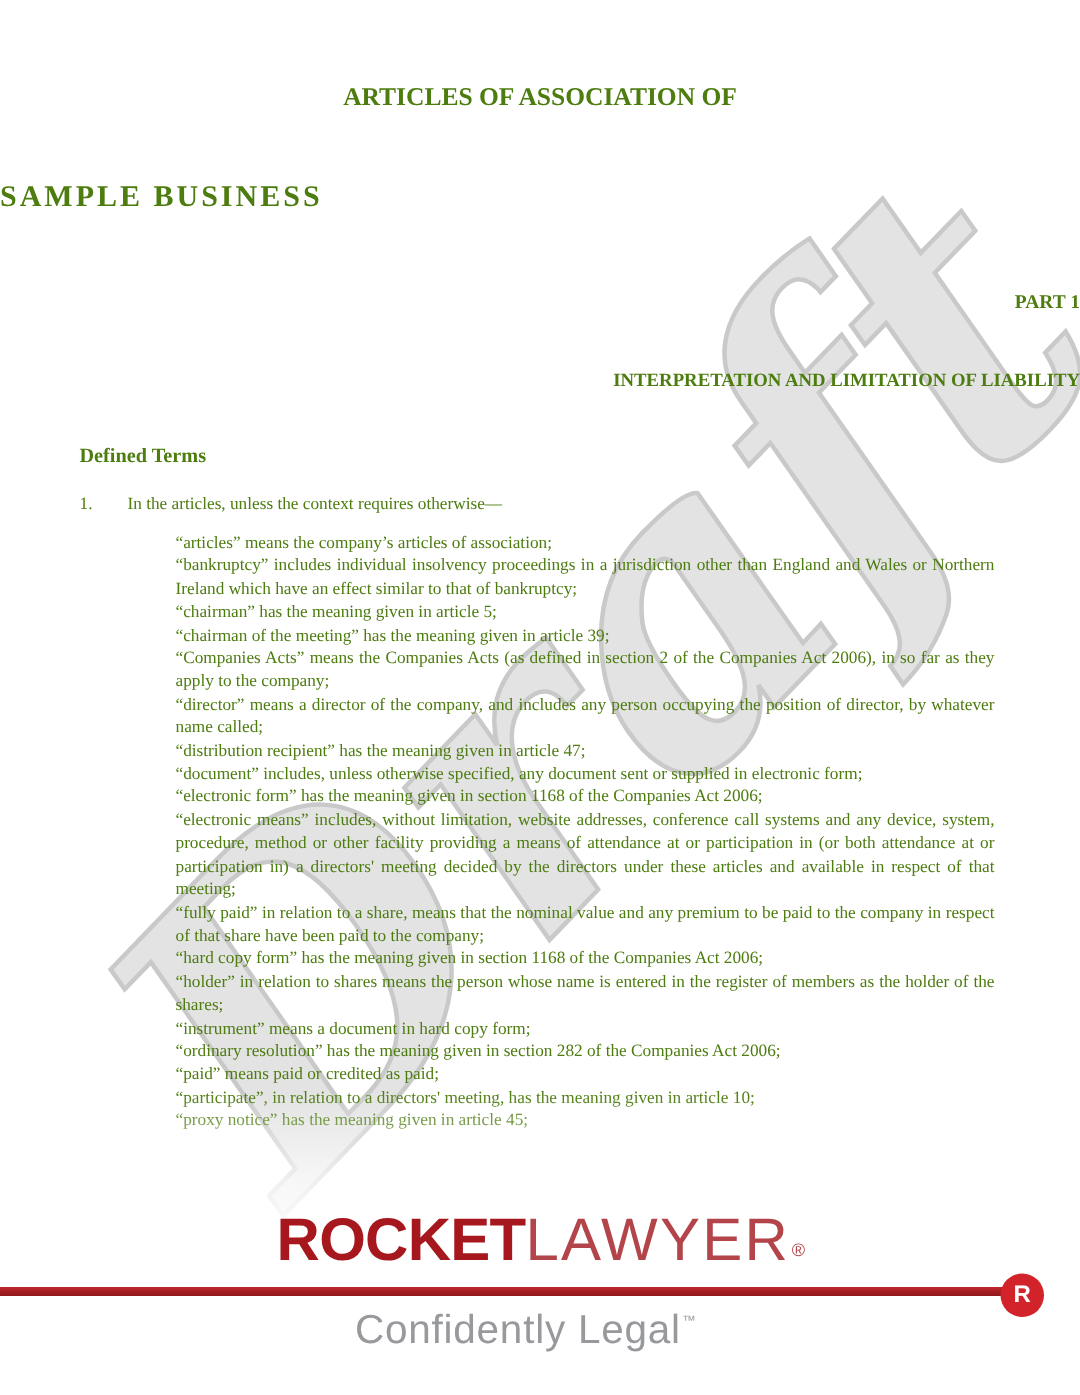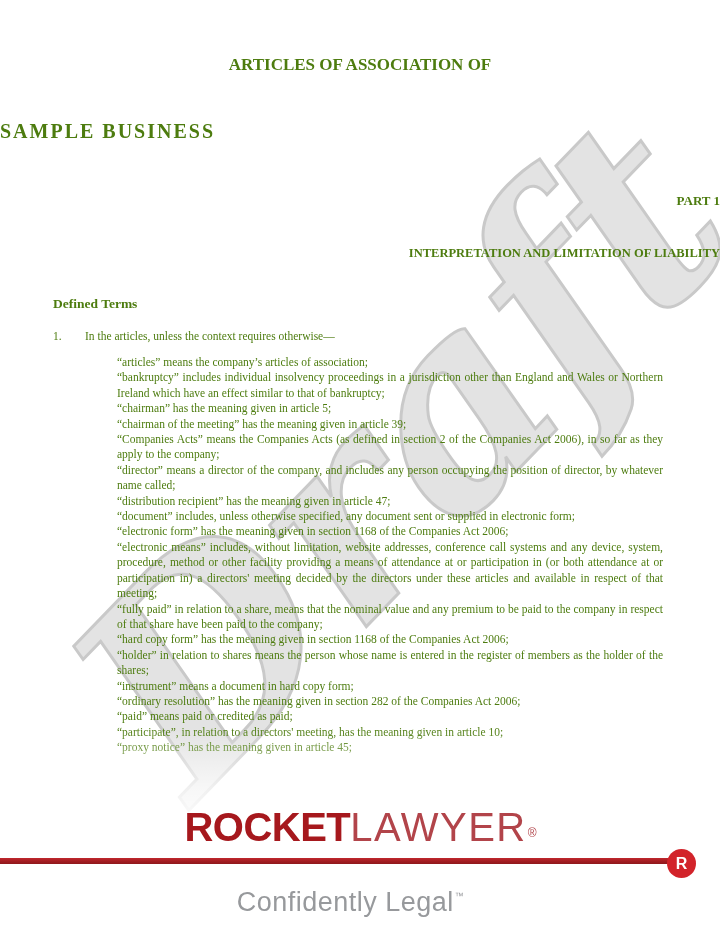--- a/index.html
+++ b/index.html
@@ -143,7 +143,6 @@
     color: #97999c;
     letter-spacing: 0.5px;
     white-space: nowrap;
-    margin-top: 16px;
   }
   .tagline .tm {
     font-size: 9px;

